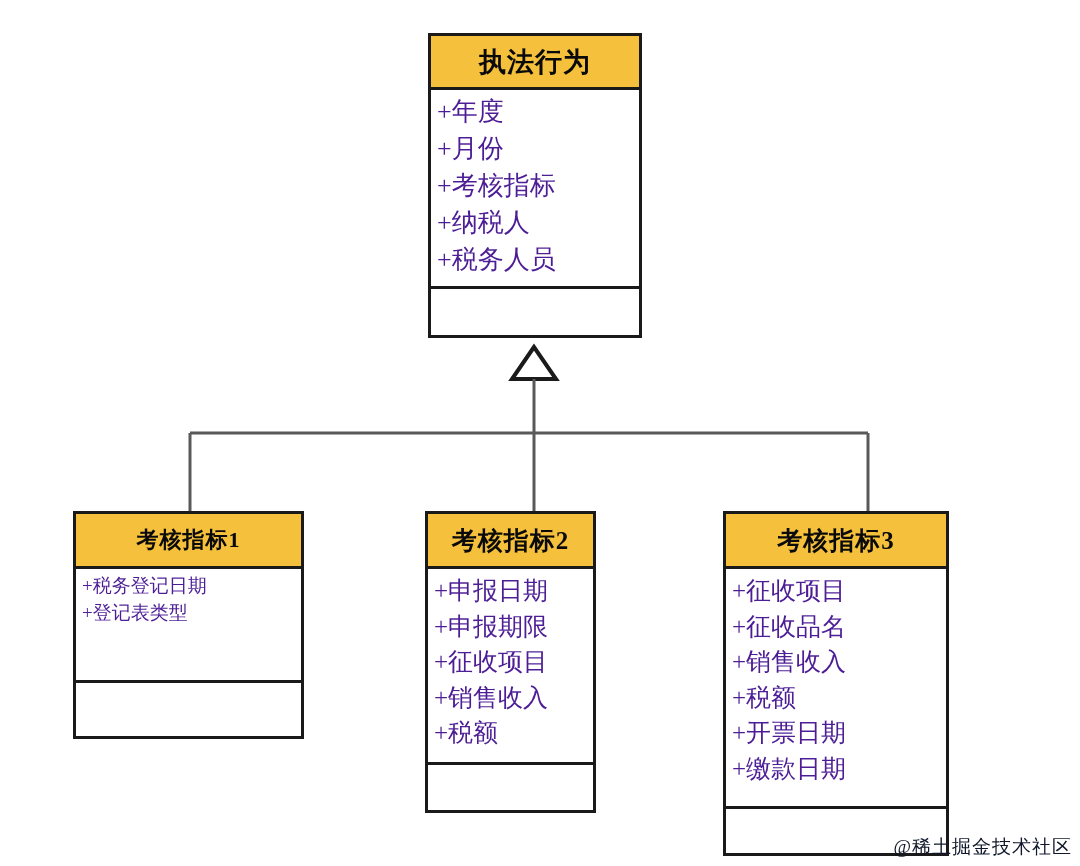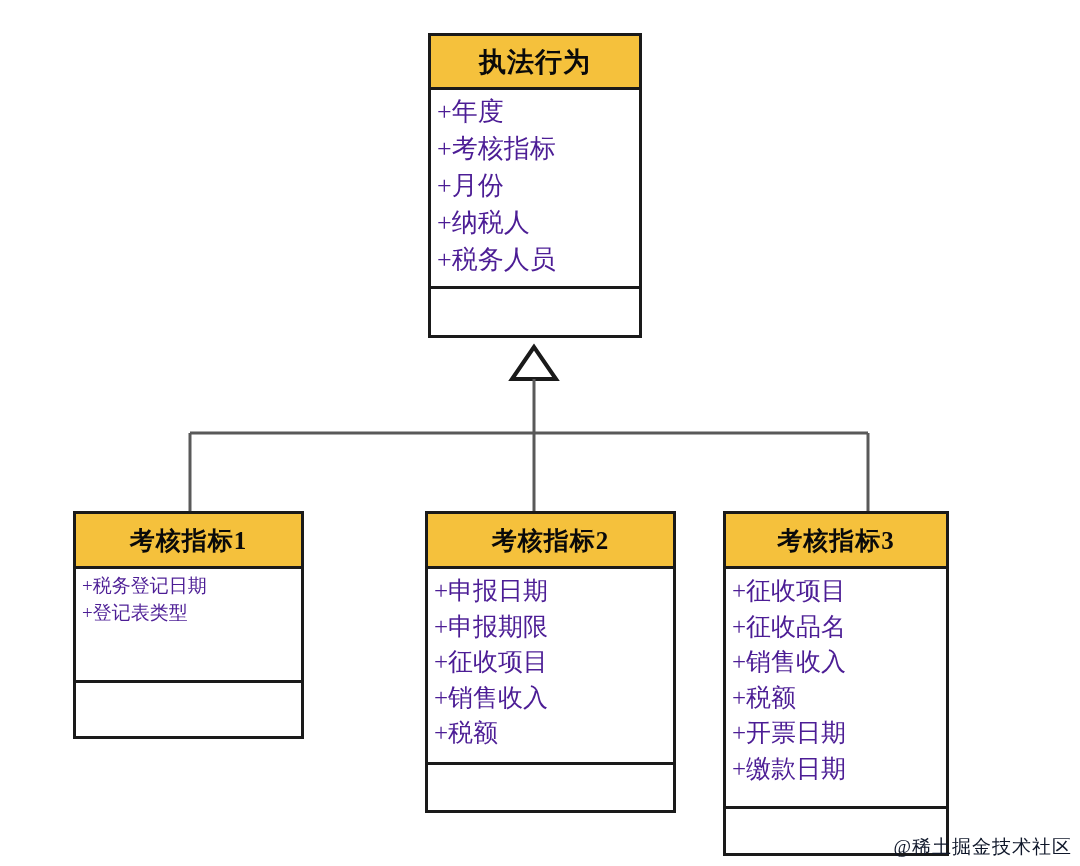--- a/index.html
+++ b/index.html
@@ -171,8 +171,8 @@
     <div class="uml-header">执法行为</div>
     <div class="uml-attrs">
       <div class="uml-attr">+年度</div>
+      <div class="uml-attr">+月份</div>
       <div class="uml-attr">+考核指标</div>
-      <div class="uml-attr">+月份</div>
       <div class="uml-attr">+纳税人</div>
       <div class="uml-attr">+税务人员</div>
     </div>

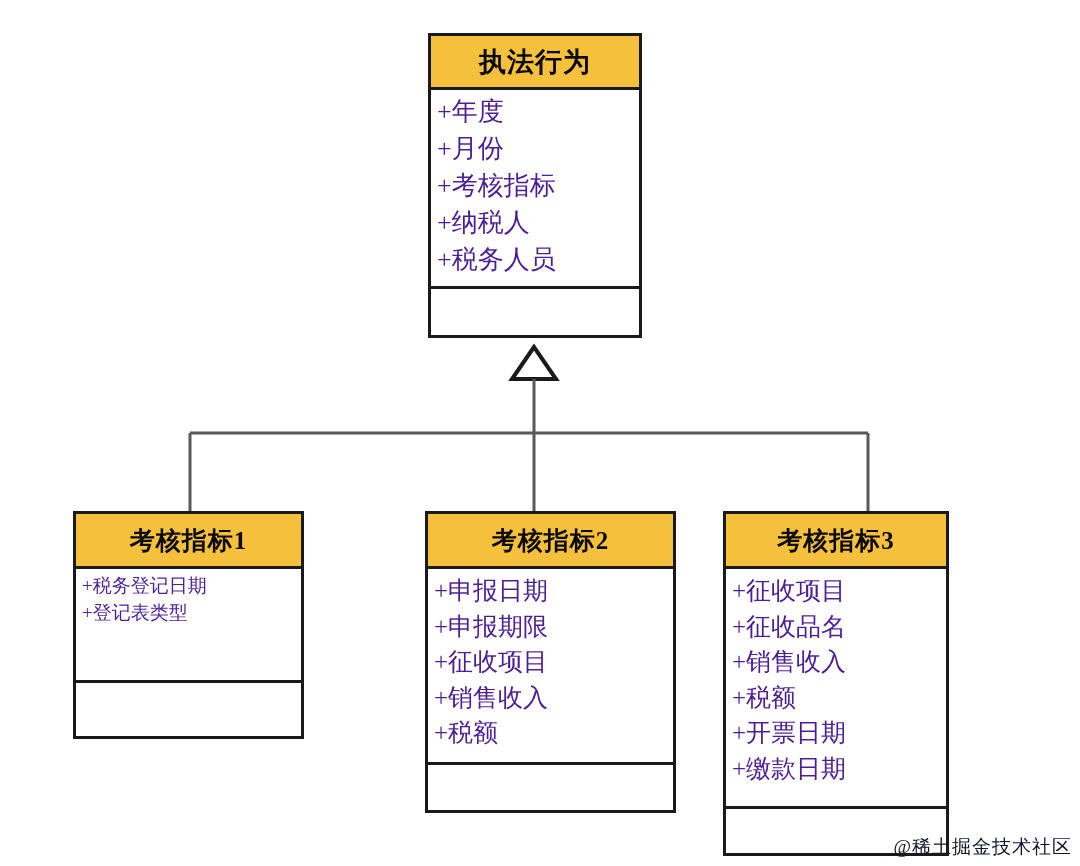--- a/index.html
+++ b/index.html
@@ -94,7 +94,7 @@
   }
   #class-child-1 .uml-header {
     height: 55px;
-    font-size: 25px;
+    font-size: 22px;
   }
   #class-child-1 .uml-attrs {
     height: 114px;

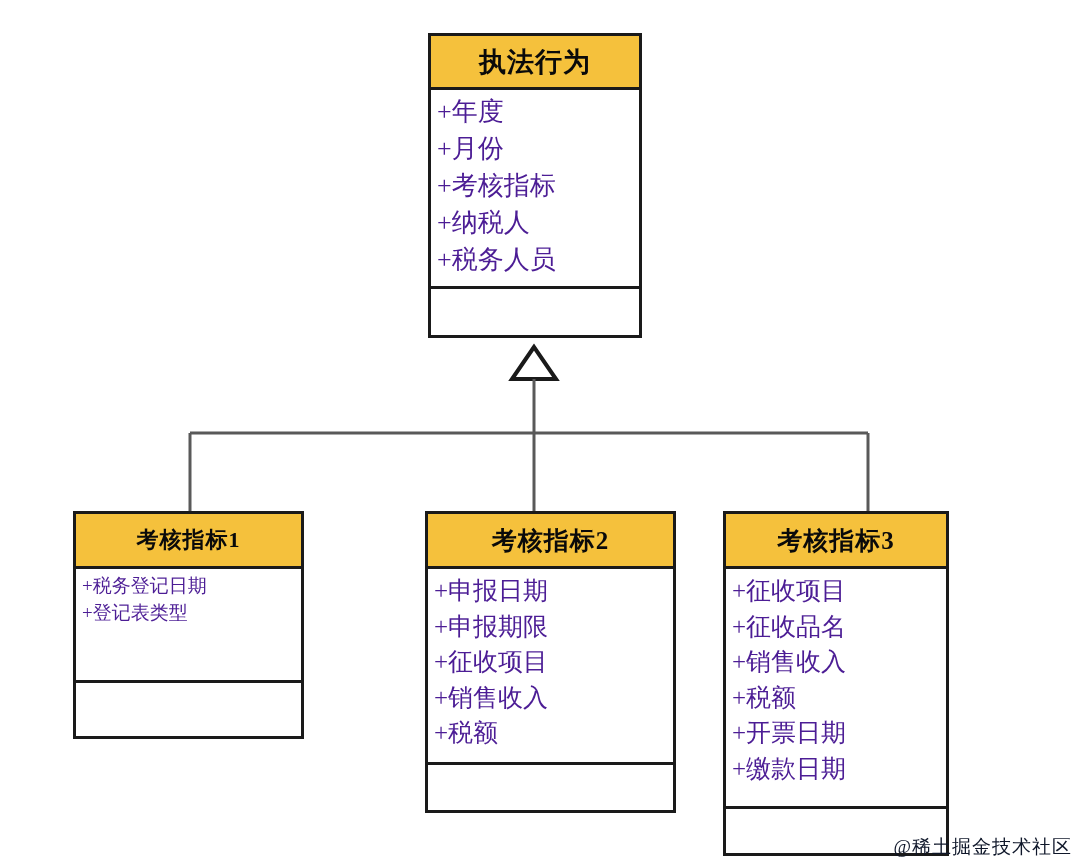--- a/index.html
+++ b/index.html
@@ -106,7 +106,7 @@
   #class-child-2 {
     left: 425px;
     top: 511px;
-    width: 251px;
+    width: 171px;
     height: 302px;
   }
   #class-child-2 .uml-header {

